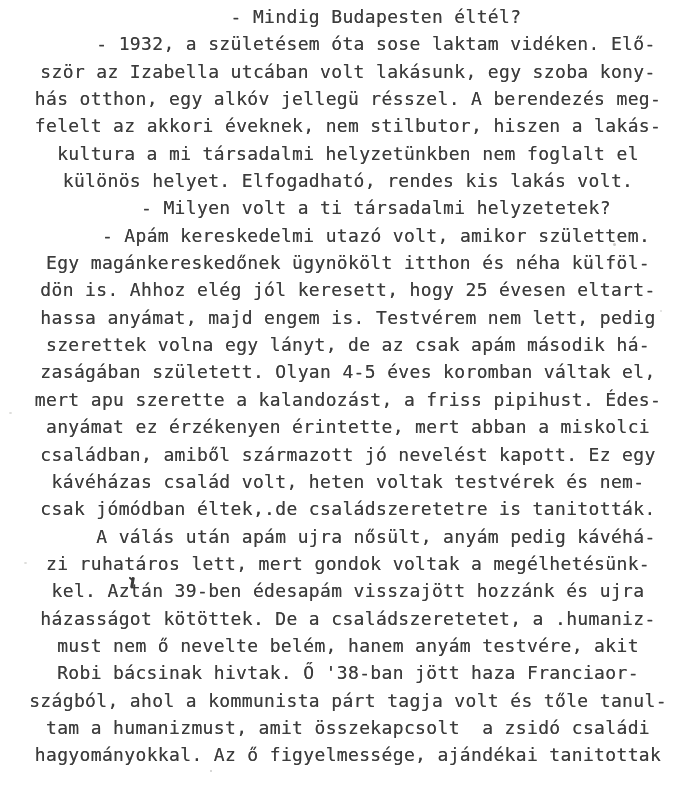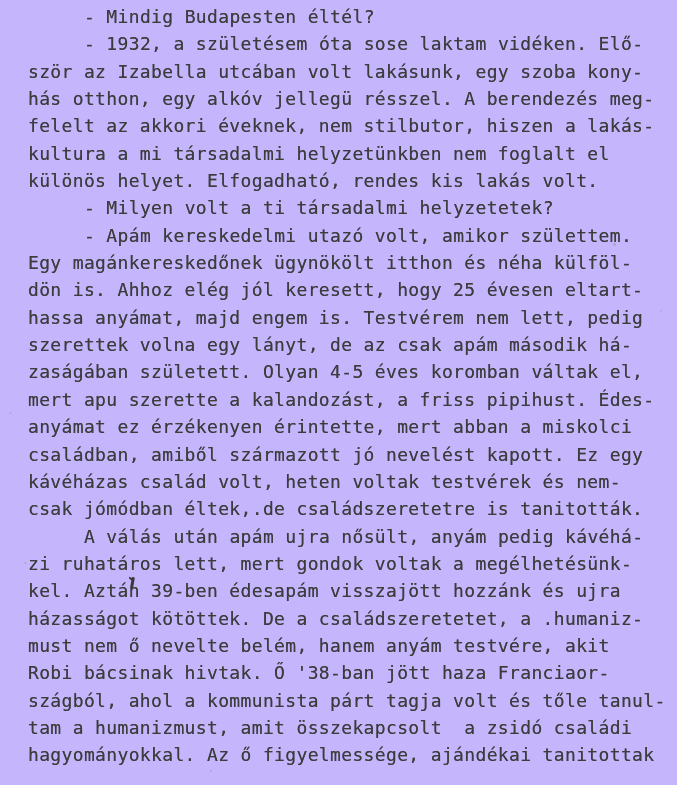--- a/index.html
+++ b/index.html
@@ -78,7 +78,7 @@
 </head>
 <body>
 
-<div class="page" style="background: #c4b5fd;">
+<div class="page" style="background: #ffffff; text-align: center;">
   <div class="text-block" id="lines-container" style="color: rgb(60, 60, 60);"><div class="line indent">- Mindig Budapesten éltél?</div><div class="line indent">- 1932, a születésem óta sose laktam vidéken. Elő-</div><div class="line">ször az Izabella utcában volt lakásunk, egy szoba kony-</div><div class="line">hás otthon, egy alkóv jellegü résszel. A berendezés meg-</div><div class="line">felelt az akkori éveknek, nem stilbutor, hiszen a lakás-</div><div class="line">kultura a mi társadalmi helyzetünkben nem foglalt el</div><div class="line">különös helyet. Elfogadható, rendes kis lakás volt.</div><div class="line indent">- Milyen volt a ti társadalmi helyzetetek?</div><div class="line indent">- Apám kereskedelmi utazó volt, amikor születtem.</div><div class="line">Egy magánkereskedőnek ügynökölt itthon és néha külföl-</div><div class="line">dön is. Ahhoz elég jól keresett, hogy 25 évesen eltart-</div><div class="line">hassa anyámat, majd engem is. Testvérem nem lett, pedig</div><div class="line">szerettek volna egy lányt, de az csak apám második há-</div><div class="line">zaságában született. Olyan 4-5 éves koromban váltak el,</div><div class="line">mert apu szerette a kalandozást, a friss pipihust. Édes-</div><div class="line">anyámat ez érzékenyen érintette, mert abban a miskolci</div><div class="line">családban, amiből származott jó nevelést kapott. Ez egy</div><div class="line">kávéházas család volt, heten voltak testvérek és nem-</div><div class="line">csak jómódban éltek,.de családszeretetre is tanitották.</div><div class="line indent">A válás után apám ujra nősült, anyám pedig kávéhá-</div><div class="line">zi ruhatáros lett, mert gondok voltak a megélhetésünk-</div><div class="line">kel. Aztán 39-ben édesapám visszajött hozzánk és ujra</div><div class="line">házasságot kötöttek. De a családszeretetet, a .humaniz-</div><div class="line">must nem ő nevelte belém, hanem anyám testvére, akit</div><div class="line">Robi bácsinak hivtak. Ő '38-ban jött haza Franciaor-</div><div class="line">szágból, ahol a kommunista párt tagja volt és tőle tanul-</div><div class="line">tam a humanizmust, amit összekapcsolt  a zsidó családi</div><div class="line">hagyományokkal. Az ő figyelmessége, ajándékai tanitottak</div></div>
   <div class="hand-mark"></div>
   <div class="speck s1"></div>

